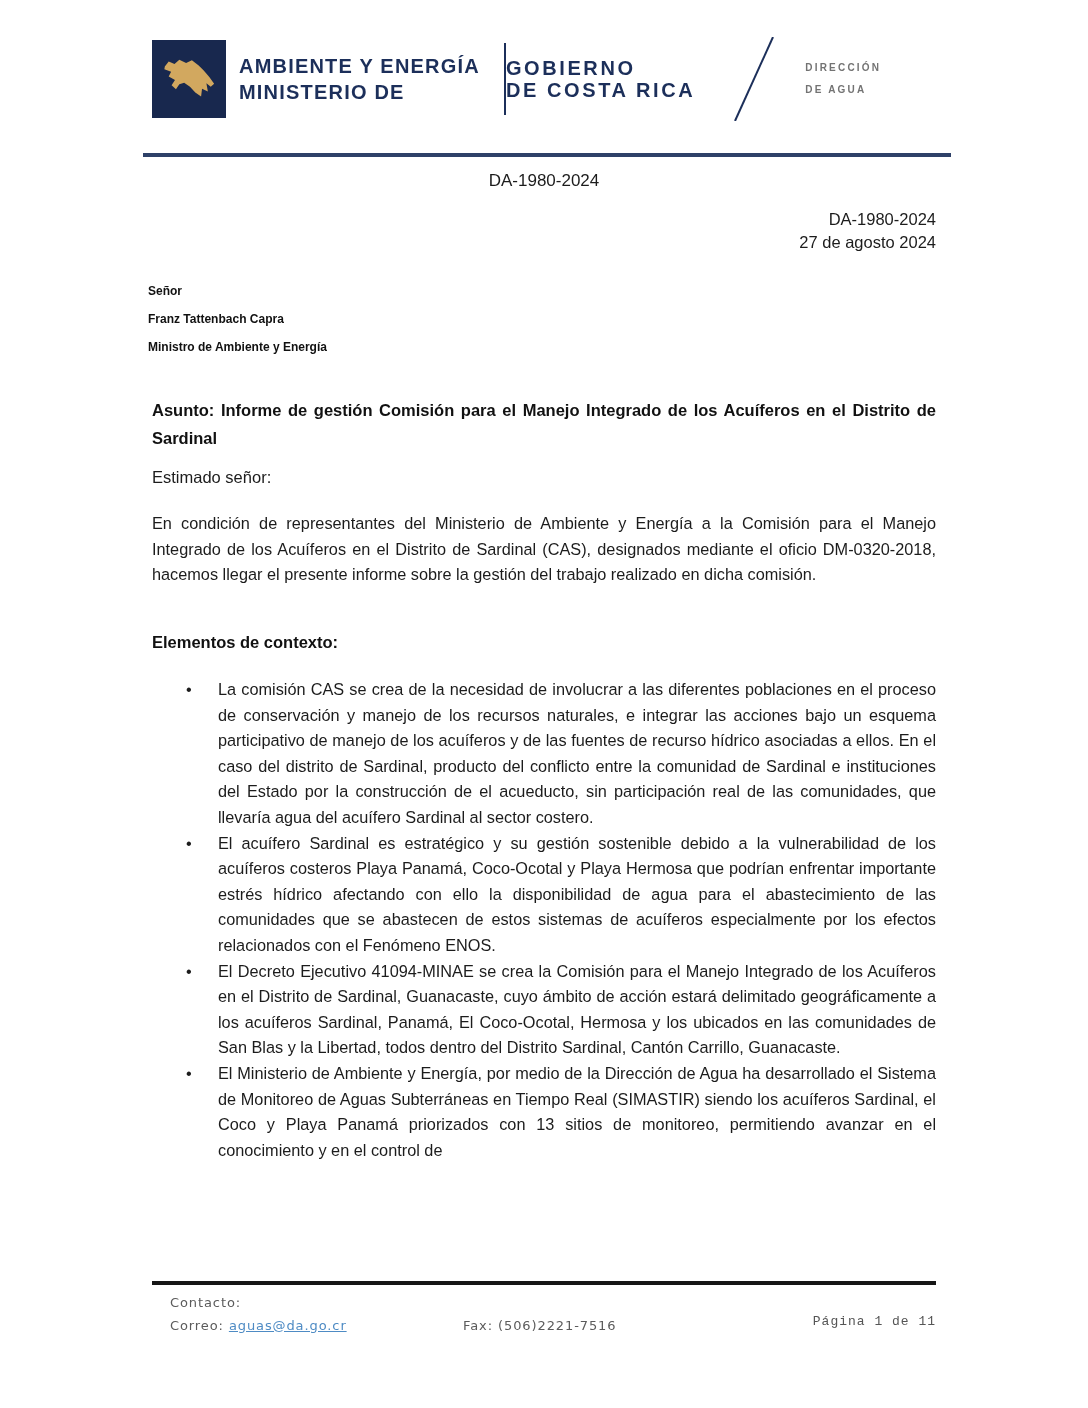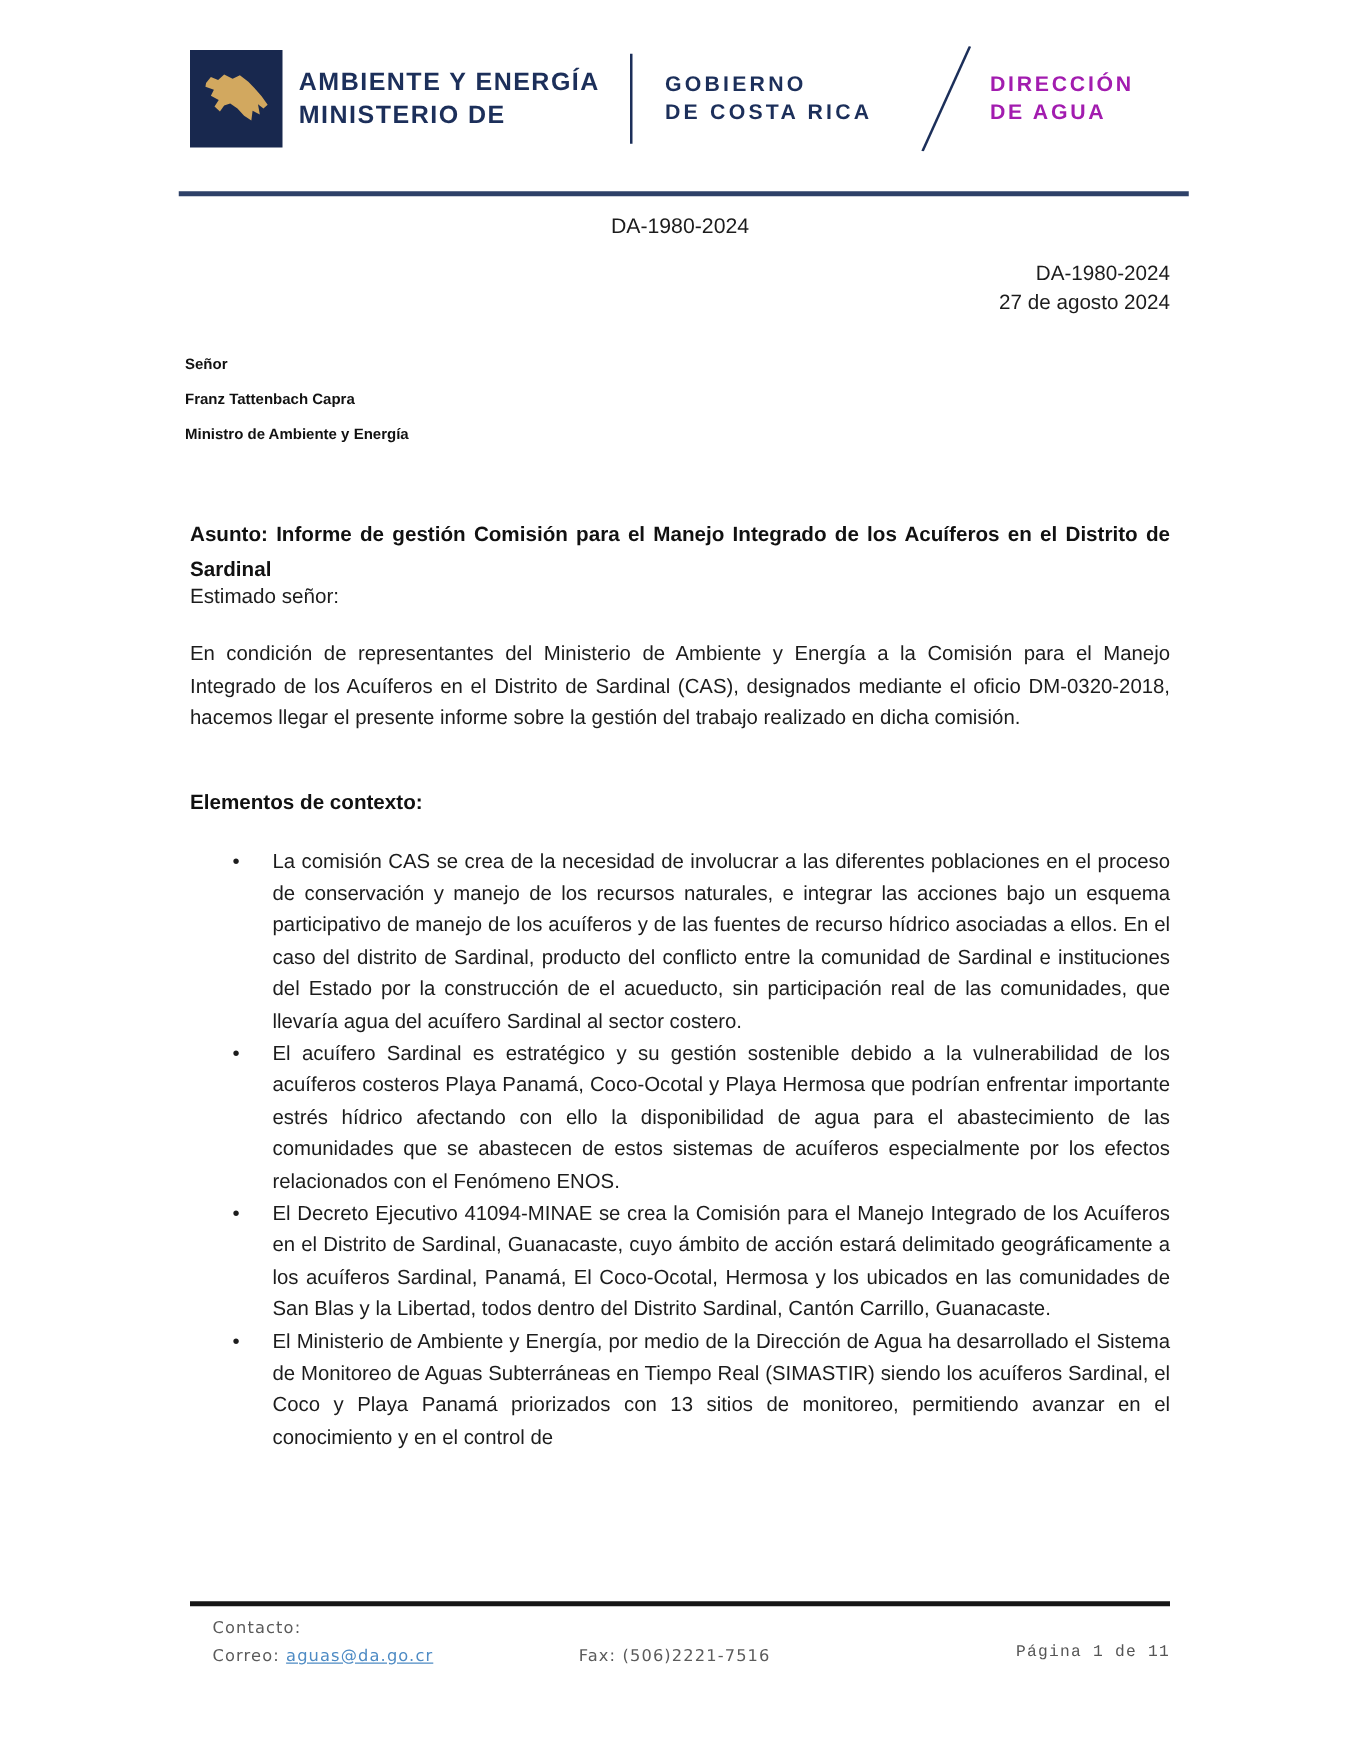--- a/index.html
+++ b/index.html
@@ -51,10 +51,9 @@
     flex: 0 0 auto;
   }
   .gov-name {
-    margin-left: 26px;
     color: #1c2f5a;
     font-weight: bold;
-    font-size: 17px;
+    font-size: 20px;
     line-height: 22px;
     letter-spacing: 2.6px;
     white-space: nowrap;

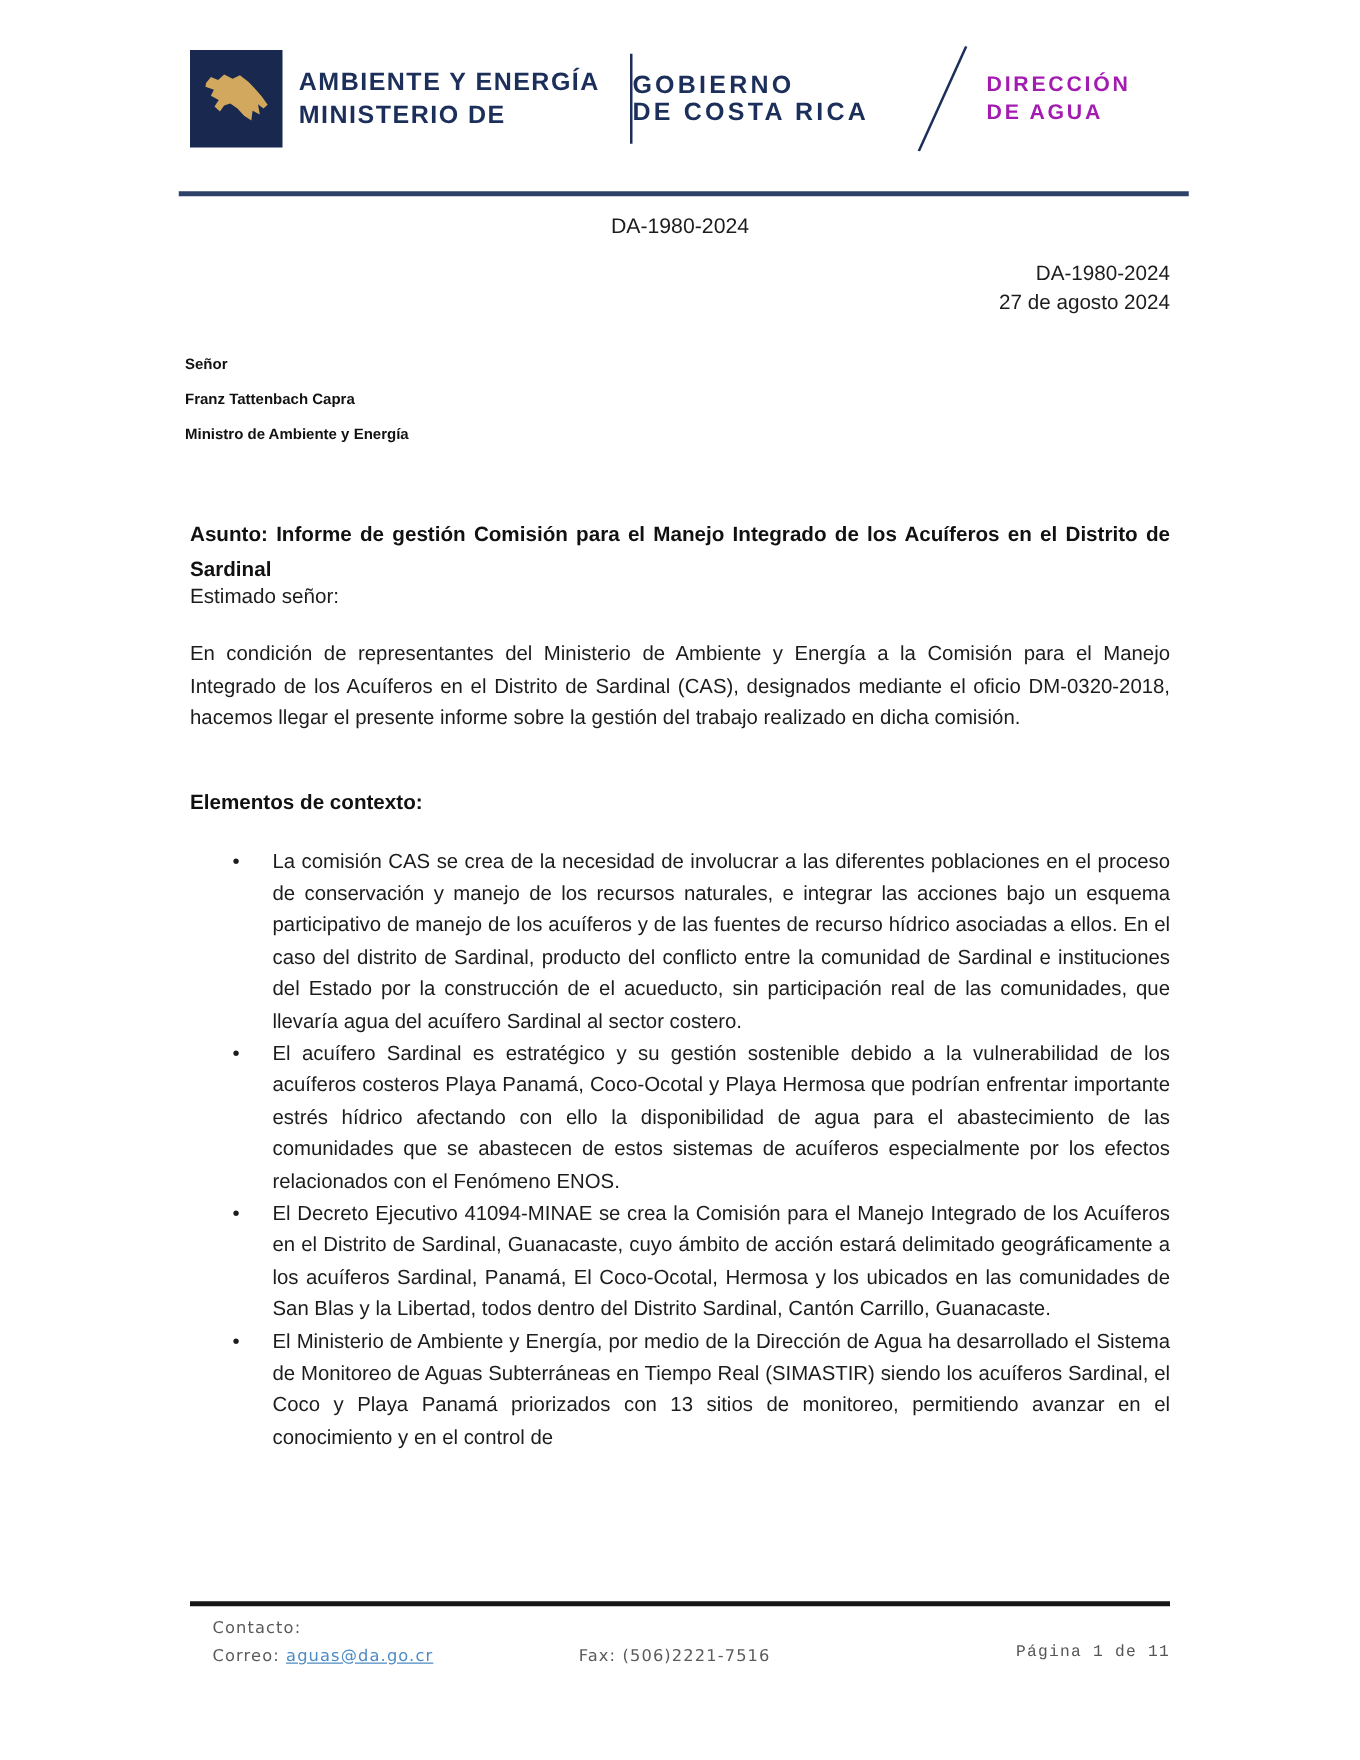--- a/index.html
+++ b/index.html
@@ -61,10 +61,10 @@
   .slash-wrap { margin-left: 36px; flex: 0 0 auto; }
   .slash-wrap svg { display: block; }
   .dir-name {
-    margin-left: 12px;
-    color: #a21caf;
+    margin-left: 28px;
+    color: #737373;
     font-weight: 600;
-    font-size: 17px;
+    font-size: 10px;
     line-height: 22px;
     letter-spacing: 2.2px;
     white-space: nowrap;

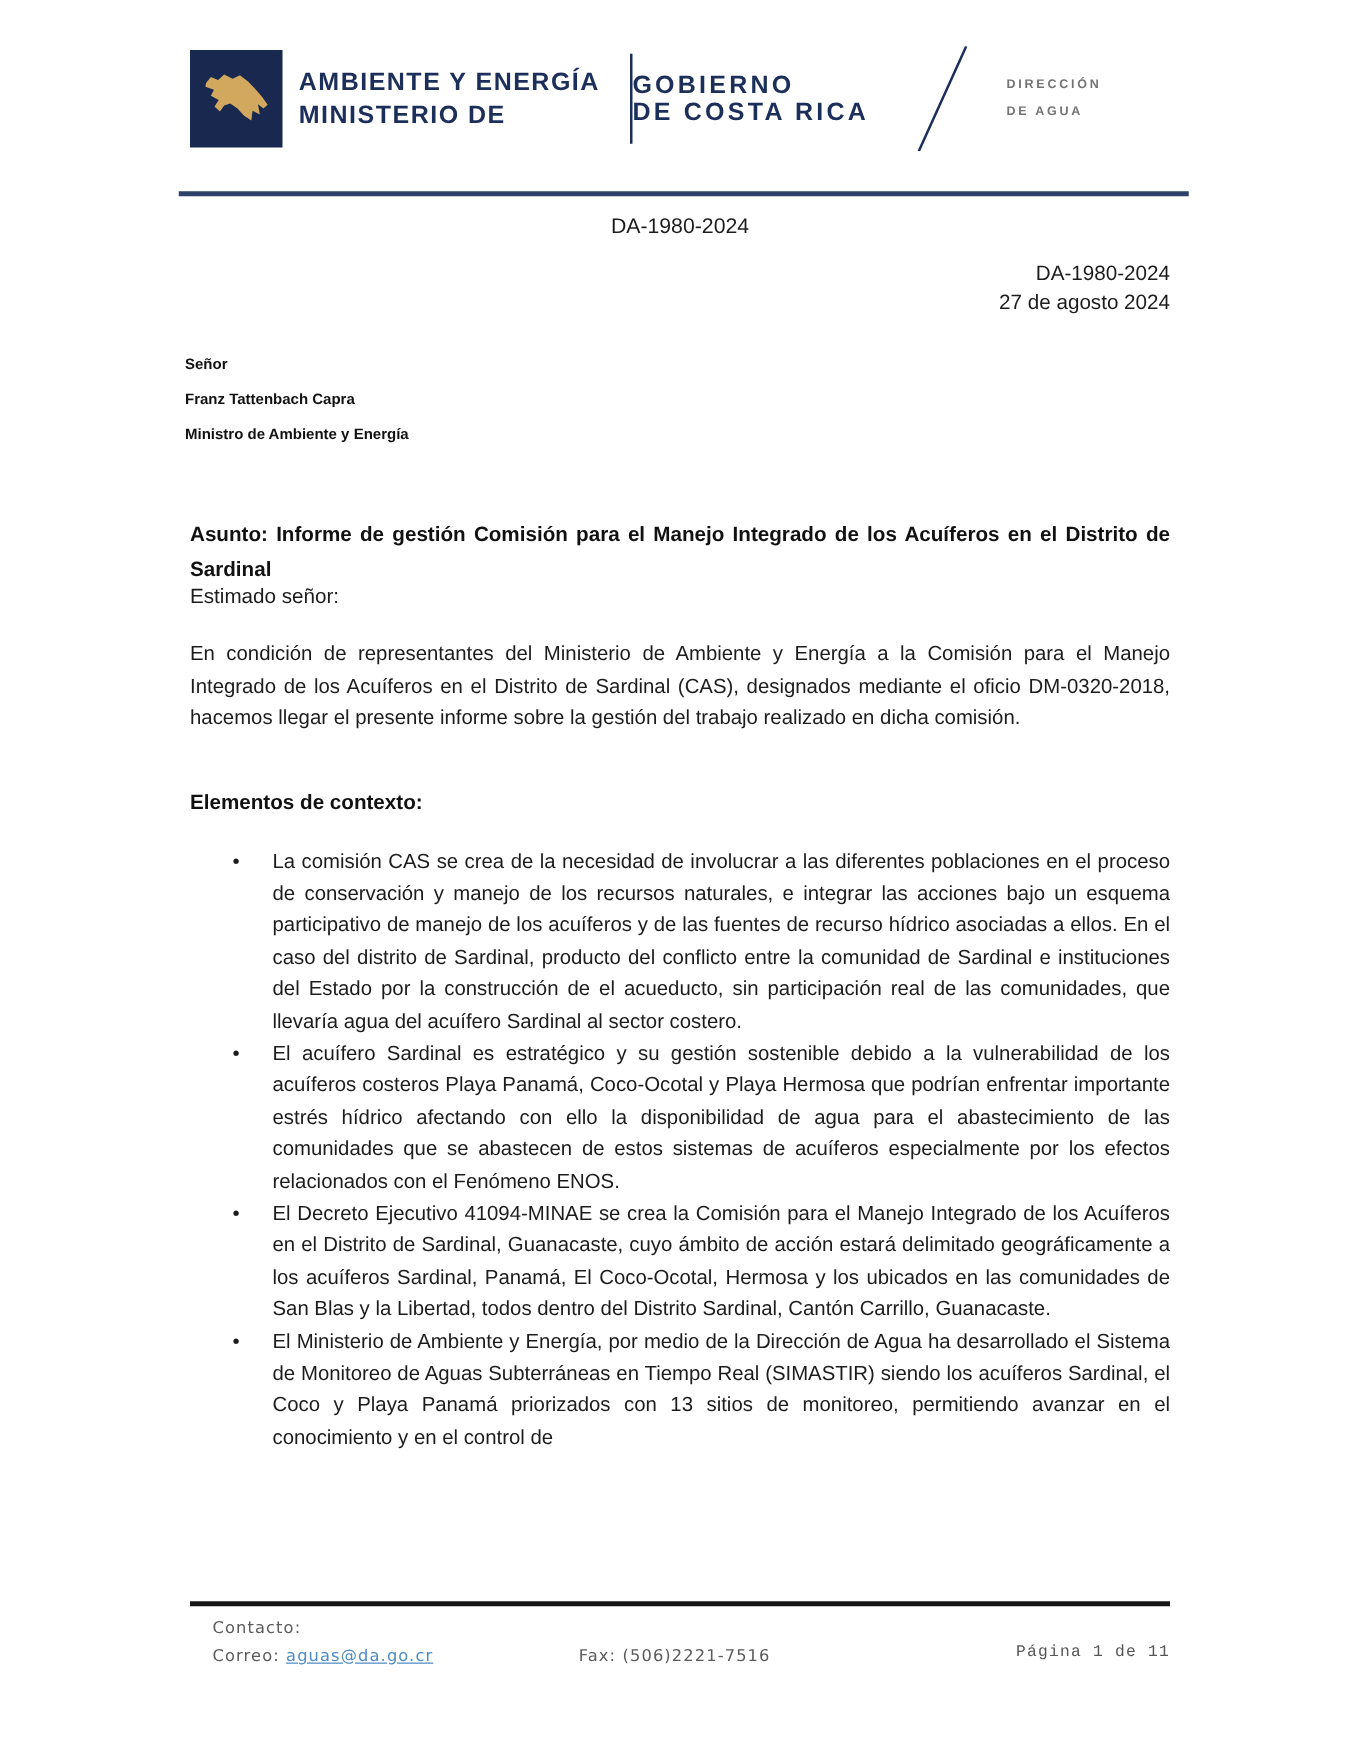--- a/index.html
+++ b/index.html
@@ -119,7 +119,6 @@
     line-height: 28px;
     text-align: justify;
     color: #111;
-    margin-top: 18px;
   }
   .greeting {
     position: absolute;

